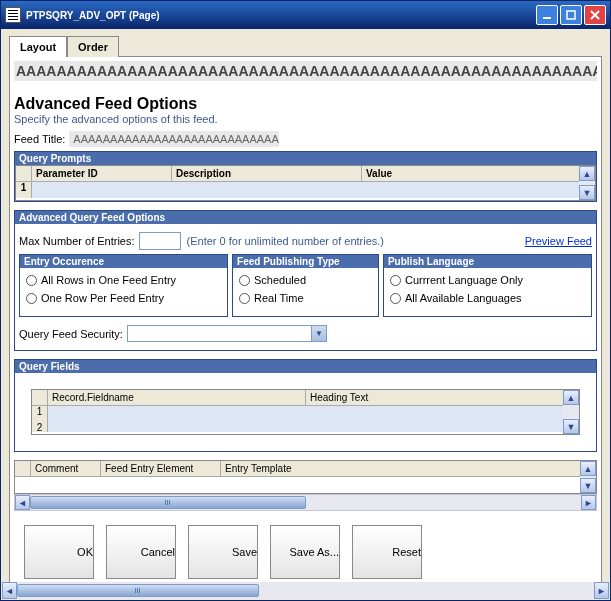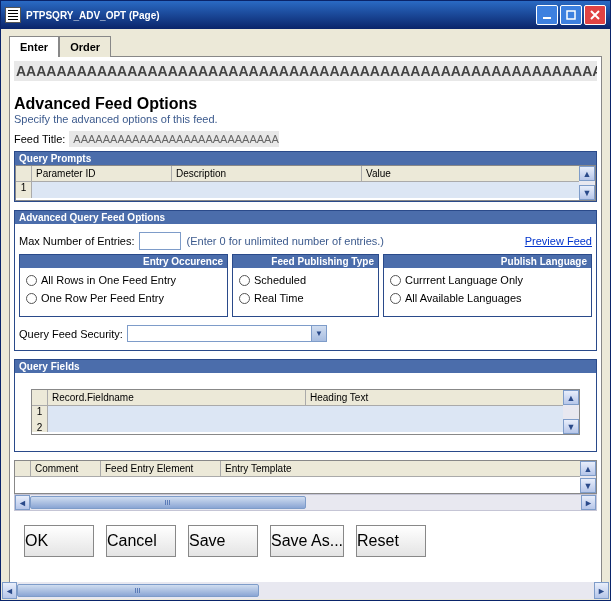--- a/index.html
+++ b/index.html
@@ -373,7 +373,7 @@
   <div class="client">
     <div class="client-inner">
       <div class="tabs">
-        <div class="tab active">Enter</div>
+        <div class="tab active">Layout</div>
         <div class="tab">Order</div>
       </div>
 

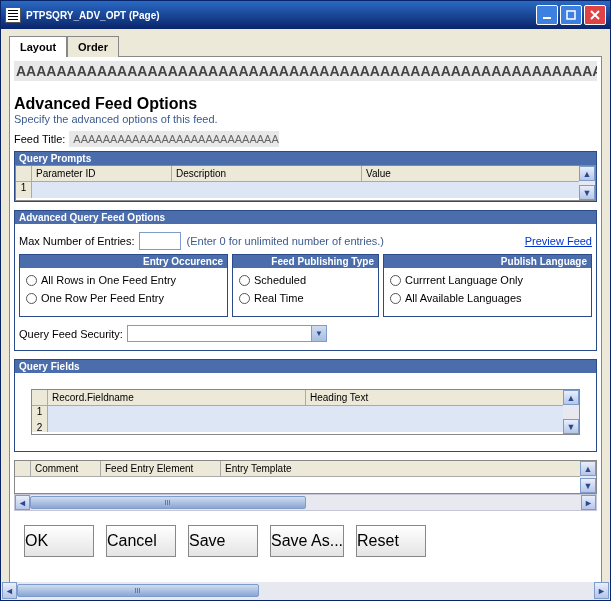--- a/index.html
+++ b/index.html
@@ -393,7 +393,7 @@
         <div class="groupbox">
           <div class="groupbox-title">Query Prompts</div>
           <div class="groupbox-body" style="padding:0;">
-            <div class="grid" style="height:36px;">
+            <div class="grid" style="height:36px;font-weight:bold;">
               <div class="grid-header">
                 <div class="grid-header-cell" style="width:16px;"></div>
                 <div class="grid-header-cell" style="width:140px;">Parameter ID</div>

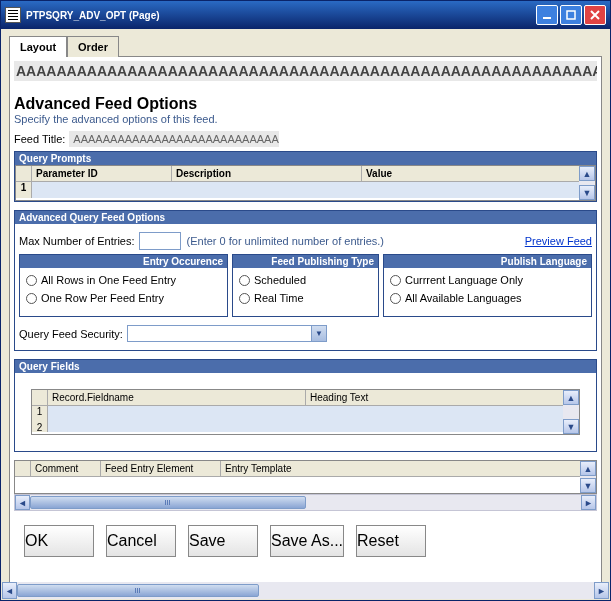--- a/index.html
+++ b/index.html
@@ -231,7 +231,6 @@
     font-size: 10px;
     font-weight: bold;
     padding: 1px 4px;
-    text-align: right;
   }
   .subgroup-body { padding: 6px; }
   .radio {

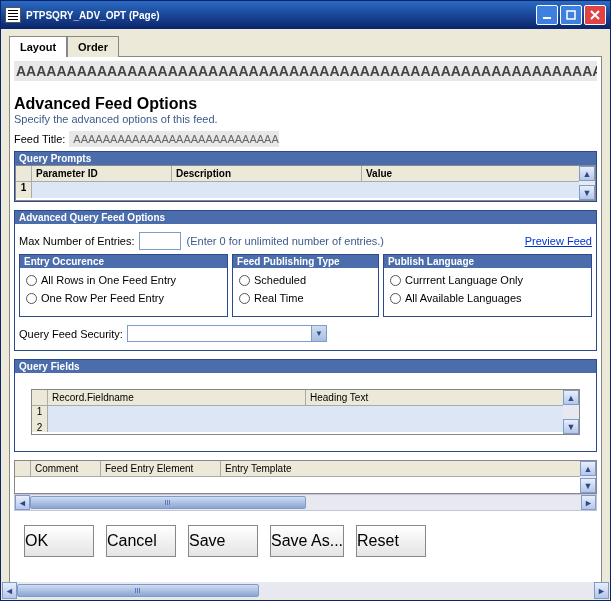--- a/index.html
+++ b/index.html
@@ -281,9 +281,9 @@
   .btn {
     border: 1px solid #888;
     background: linear-gradient(to bottom, #fff, #e4e4e4);
-    padding: 6px 0;
-    text-align: left;
-    font-size: 16px;
+    padding: 20px 0;
+    text-align: right;
+    font-size: 11px;
     cursor: pointer;
     min-width: 70px;
   }

